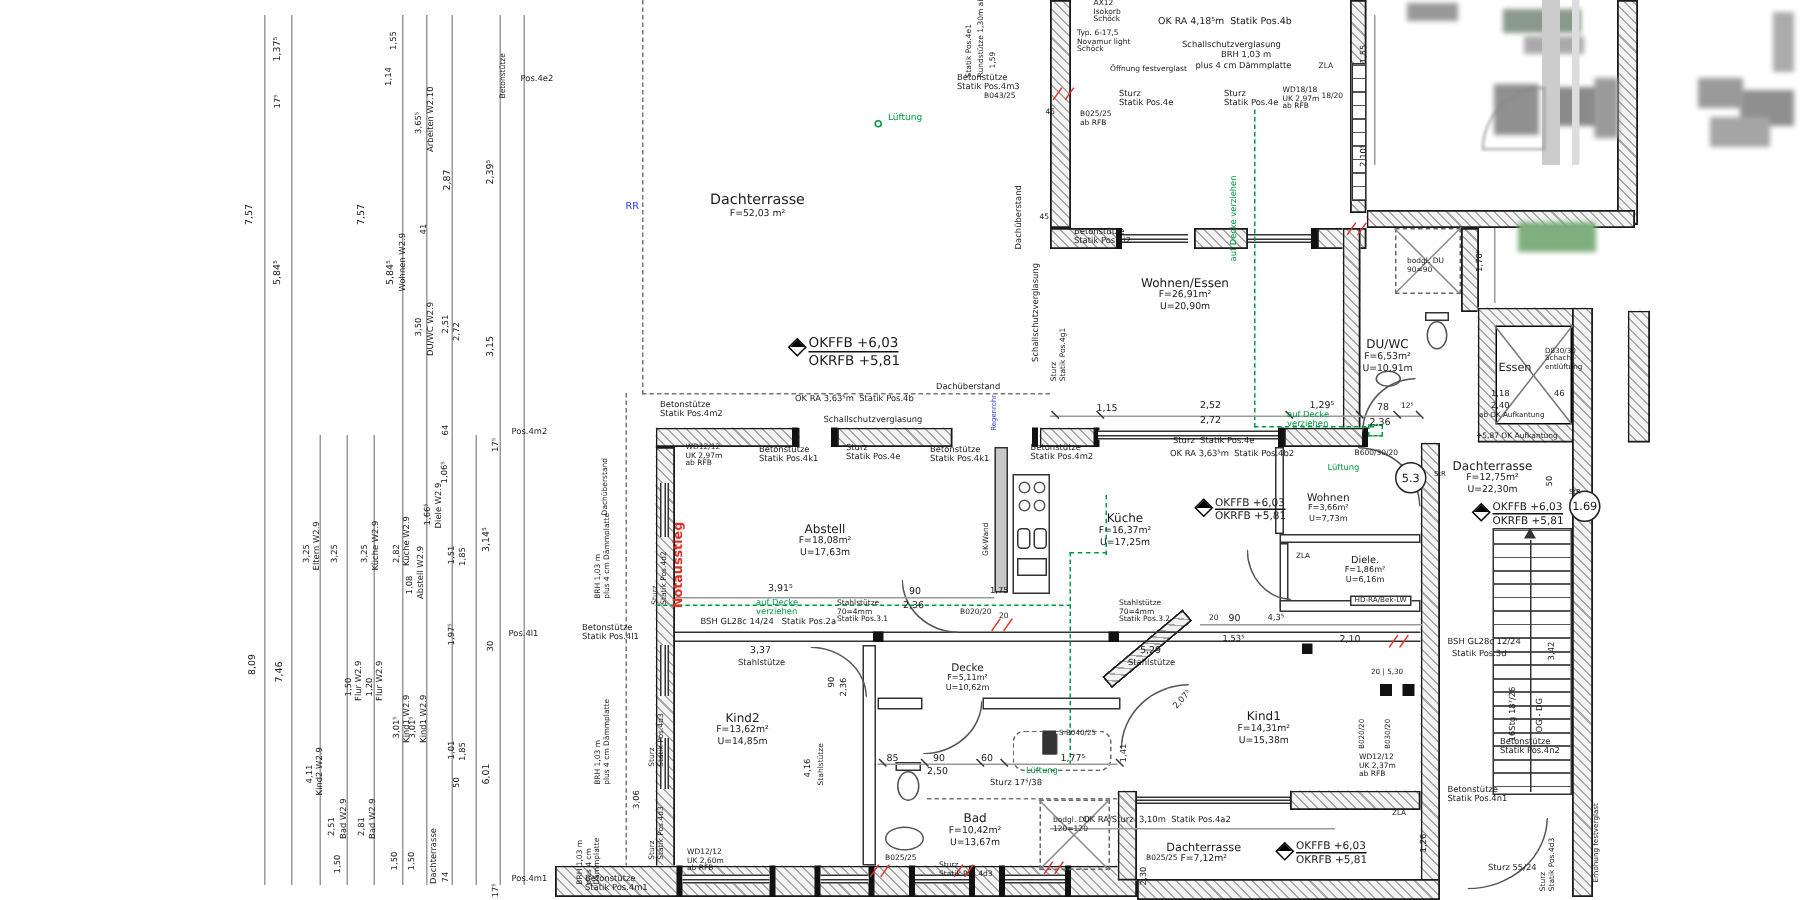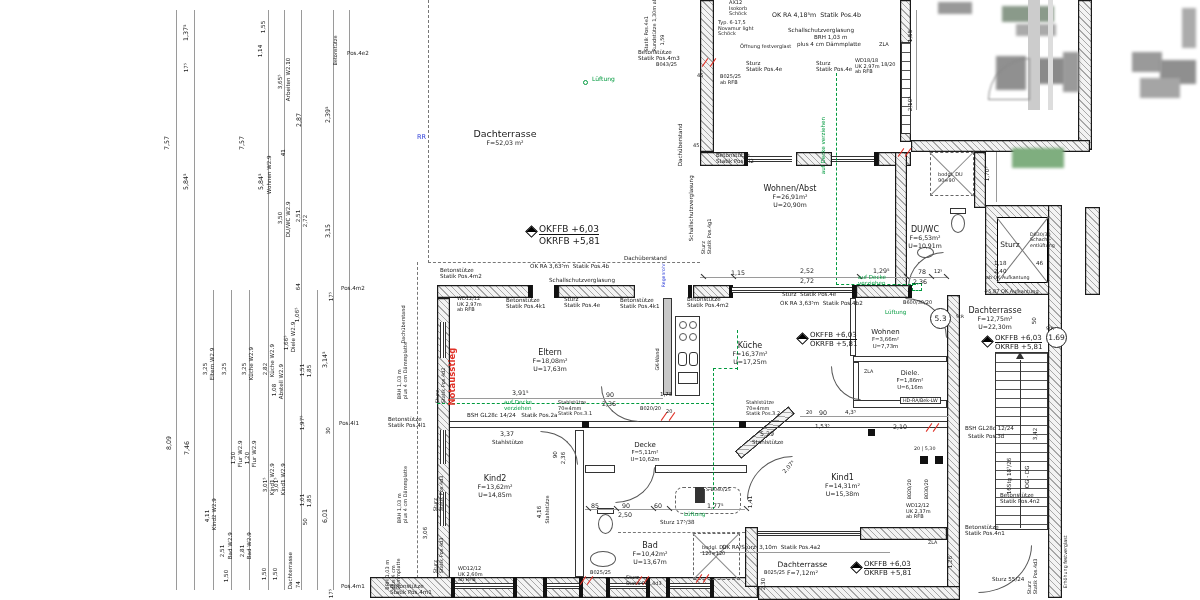--- a/index.html
+++ b/index.html
@@ -241,7 +241,7 @@
     <div class="sub">F=52,03 m²</div>
   </div>
   <div class="room" style="left:740px;top:184px;width:100px">
-    <div class="nm">Wohnen/Abst</div>
+    <div class="nm">Wohnen/Essen</div>
     <div class="sub">F=26,91m²</div>
     <div class="sub">U=20,90m</div>
   </div>

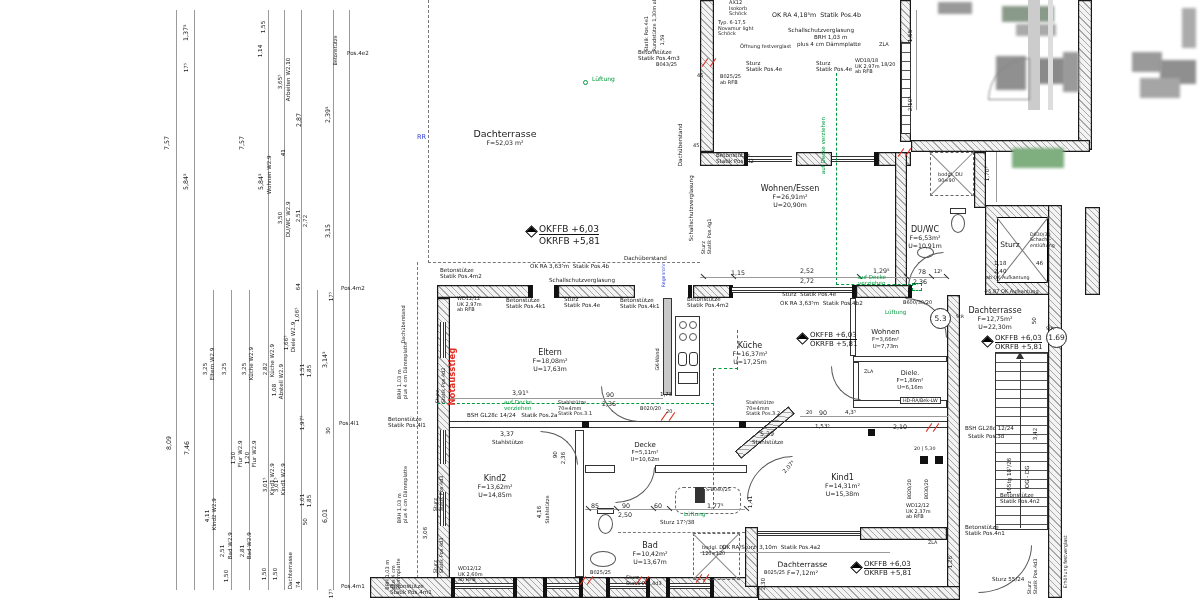--- a/index.html
+++ b/index.html
@@ -251,7 +251,7 @@
     <div class="sub">U=10,91m</div>
   </div>
   <div class="room" style="left:985px;top:240px;width:50px">
-    <div class="nm" style="font-size:7.5px">Sturz</div>
+    <div class="nm" style="font-size:7.5px">Essen</div>
   </div>
   <div class="room" style="left:950px;top:306px;width:90px">
     <div class="nm">Dachterrasse</div>

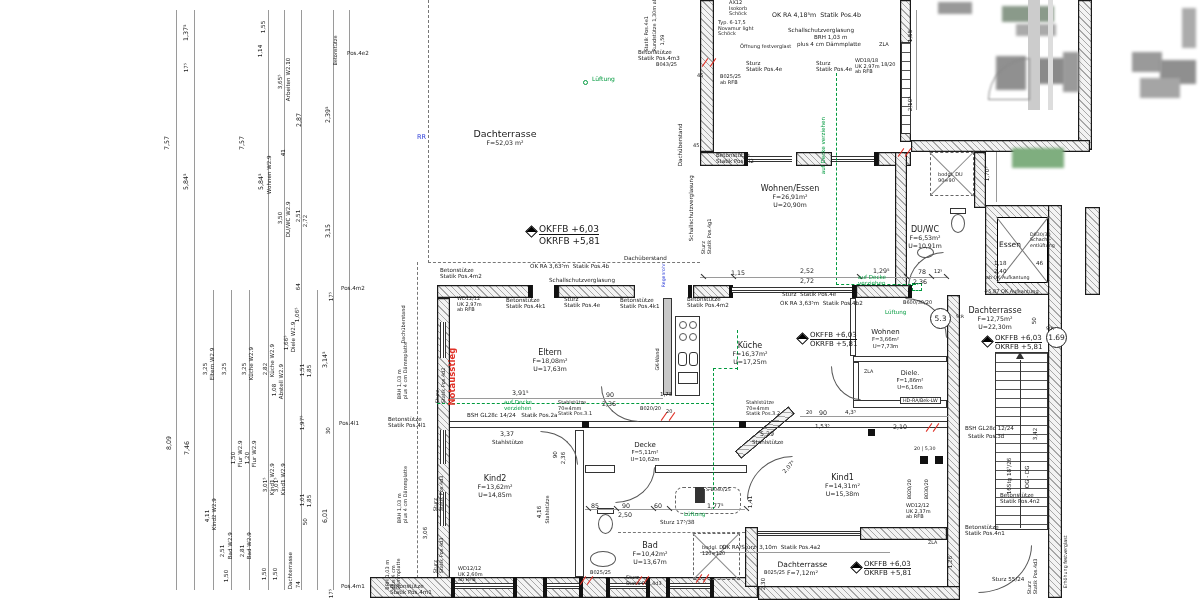--- a/index.html
+++ b/index.html
@@ -259,7 +259,7 @@
     <div class="sub">U=22,30m</div>
   </div>
   <div class="room" style="left:505px;top:348px;width:90px">
-    <div class="nm">Eltern</div>
+    <div class="nm">Abstell</div>
     <div class="sub">F=18,08m²</div>
     <div class="sub">U=17,63m</div>
   </div>

